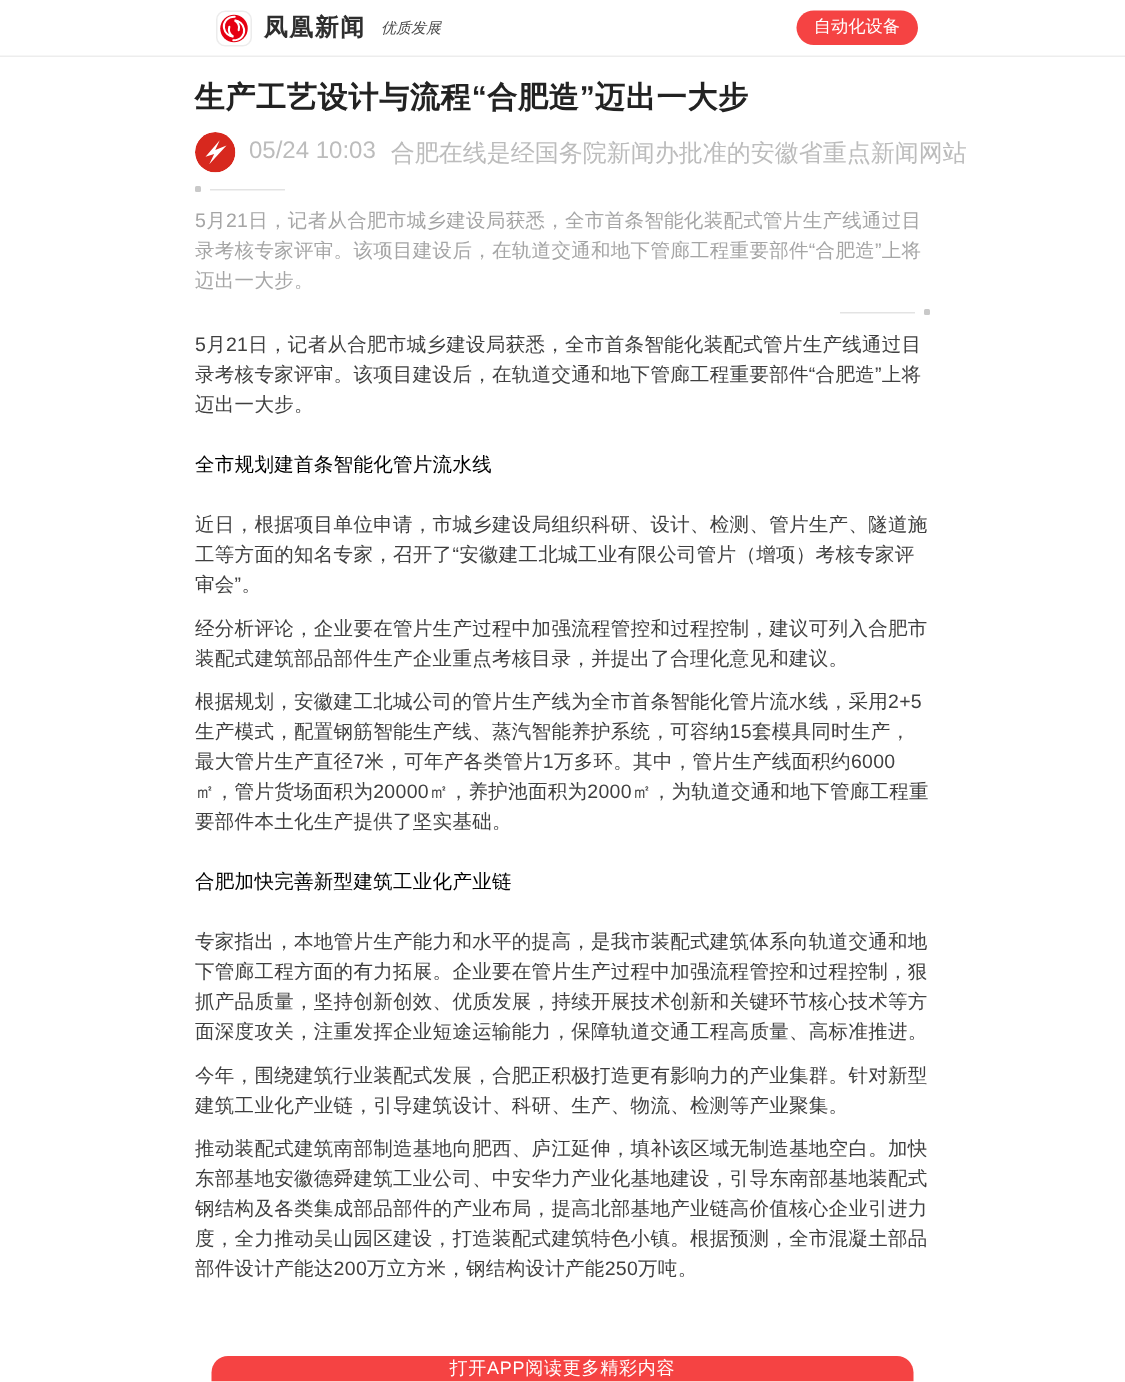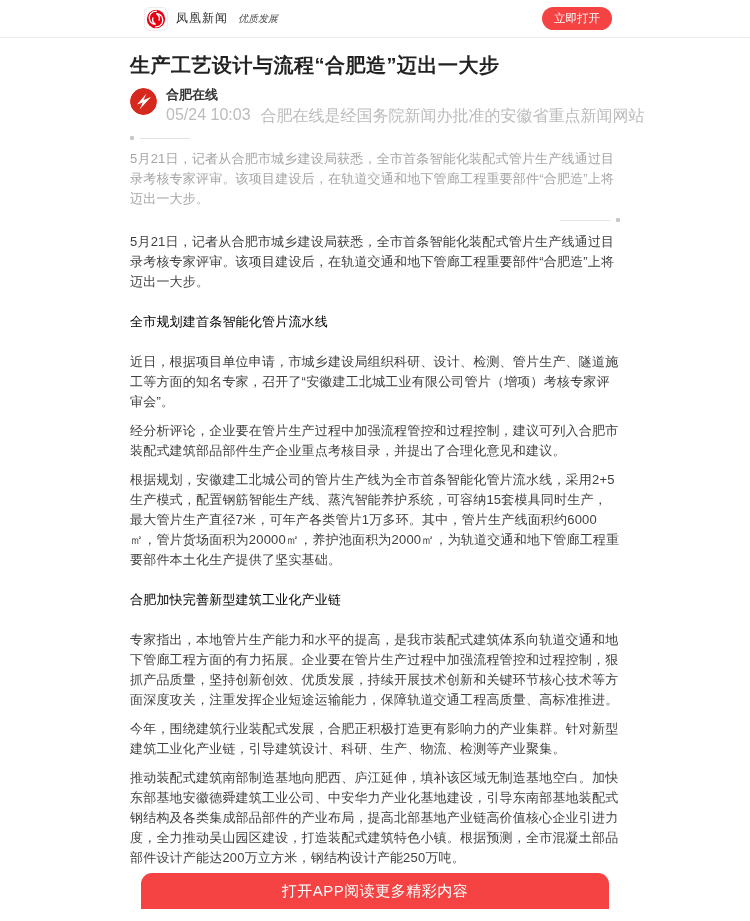--- a/index.html
+++ b/index.html
@@ -26,7 +26,7 @@
   }
   .brand-name{
     font-family:"Liberation Serif","DejaVu Serif",serif;
-    font-weight:400;font-size:12px;color:#2e2e2e;letter-spacing:1px;white-space:nowrap;
+    font-weight:700;font-size:16px;color:#2e2e2e;letter-spacing:1px;white-space:nowrap;
   }
   .brand-tagline{
     font-family:"Liberation Serif","DejaVu Serif",serif;

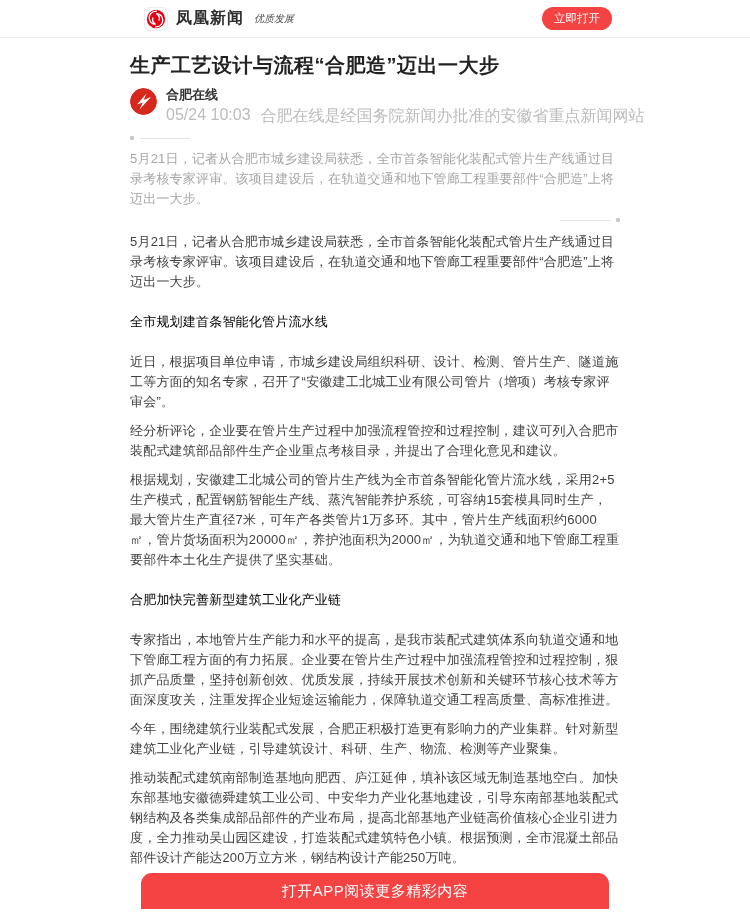--- a/index.html
+++ b/index.html
@@ -87,7 +87,7 @@
       <span class="brand-name">凤凰新闻</span>
       <span class="brand-tagline">优质发展</span>
     </div>
-    <button class="open-btn">立即打开</button>
+    <button class="open-btn">自动化设备</button>
   </header>
 
   <main class="content">

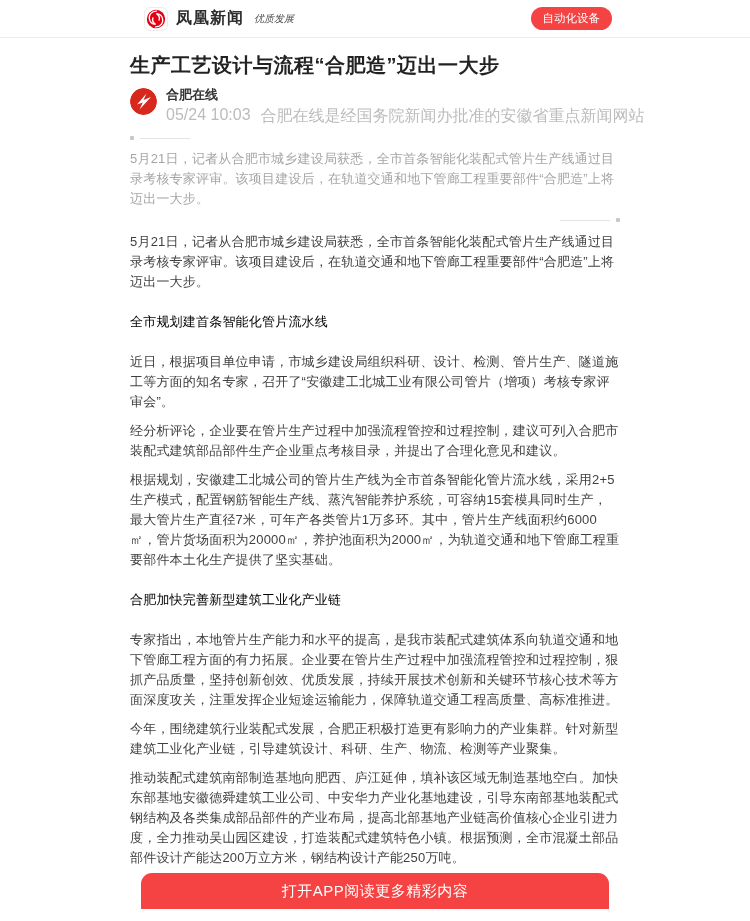--- a/index.html
+++ b/index.html
@@ -101,7 +101,6 @@
         </svg>
       </span>
       <div class="author-info">
-        <div class="author-name">合肥在线</div>
         <div class="author-meta">
           <span>05/24 10:03</span>
           <span>合肥在线是经国务院新闻办批准的安徽省重点新闻网站</span>

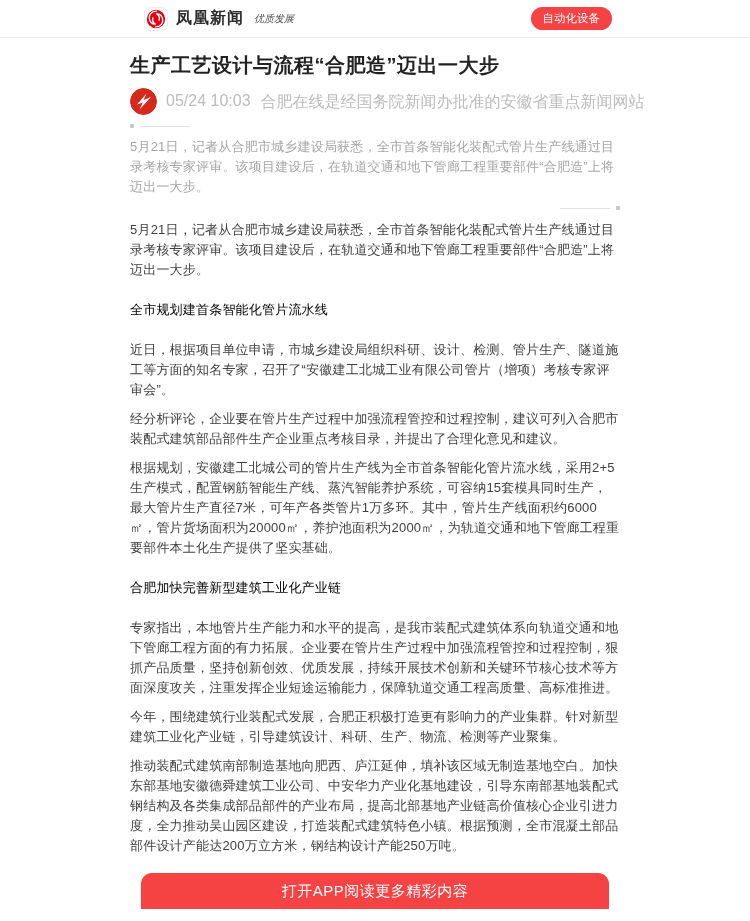--- a/index.html
+++ b/index.html
@@ -64,9 +64,9 @@
   .section-heading{font-size:13px;line-height:20px;color:#000000;margin:20px 0;letter-spacing:0.2px;}
   
   .bottom-bar{
-    position:absolute;left:0;right:0;bottom:0;margin:12px auto;
-    width:468px;height:36px;background:var(--accent-red,#f54343);
-    border-radius:11px 11px 0 0;color:#fff;font-size:15px;
+    position:absolute;left:0;right:0;bottom:0;margin:0 auto;
+    width:468px;height:17px;background:var(--accent-red,#f54343);
+    border-radius:11px 11px 0 0;color:#fff;font-size:12px;
     display:flex;align-items:center;justify-content:center;cursor:pointer;letter-spacing:0.5px;
   }
 </style>

